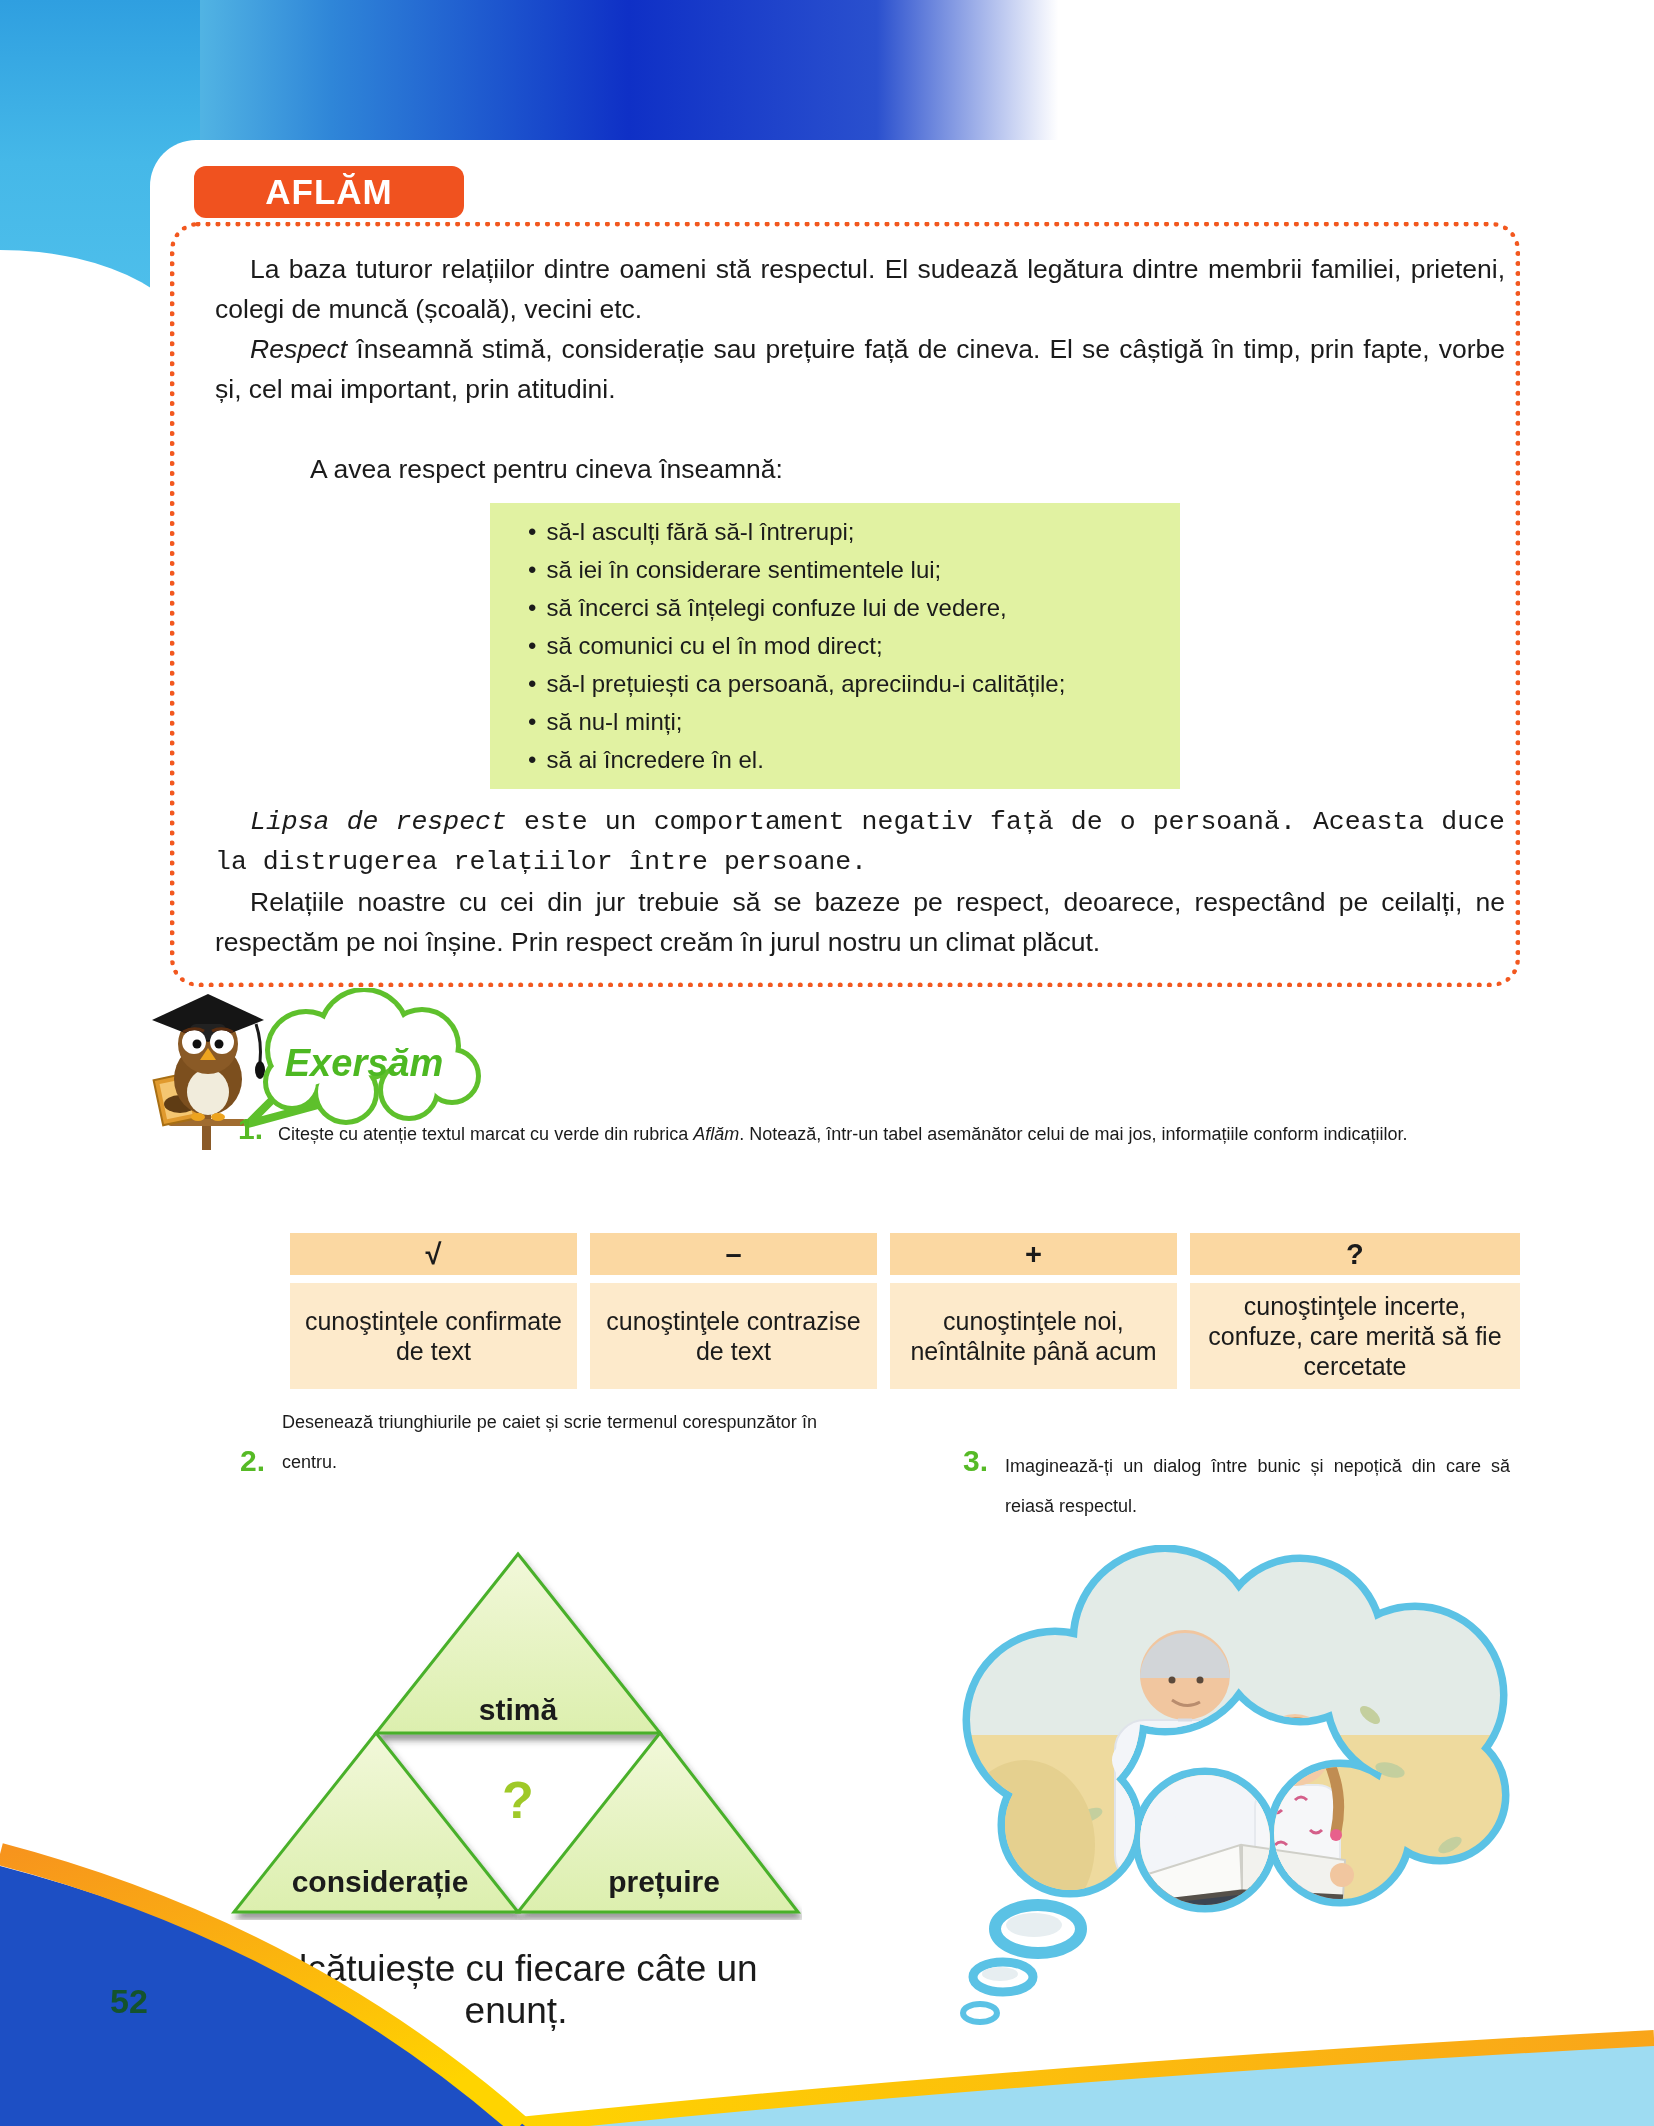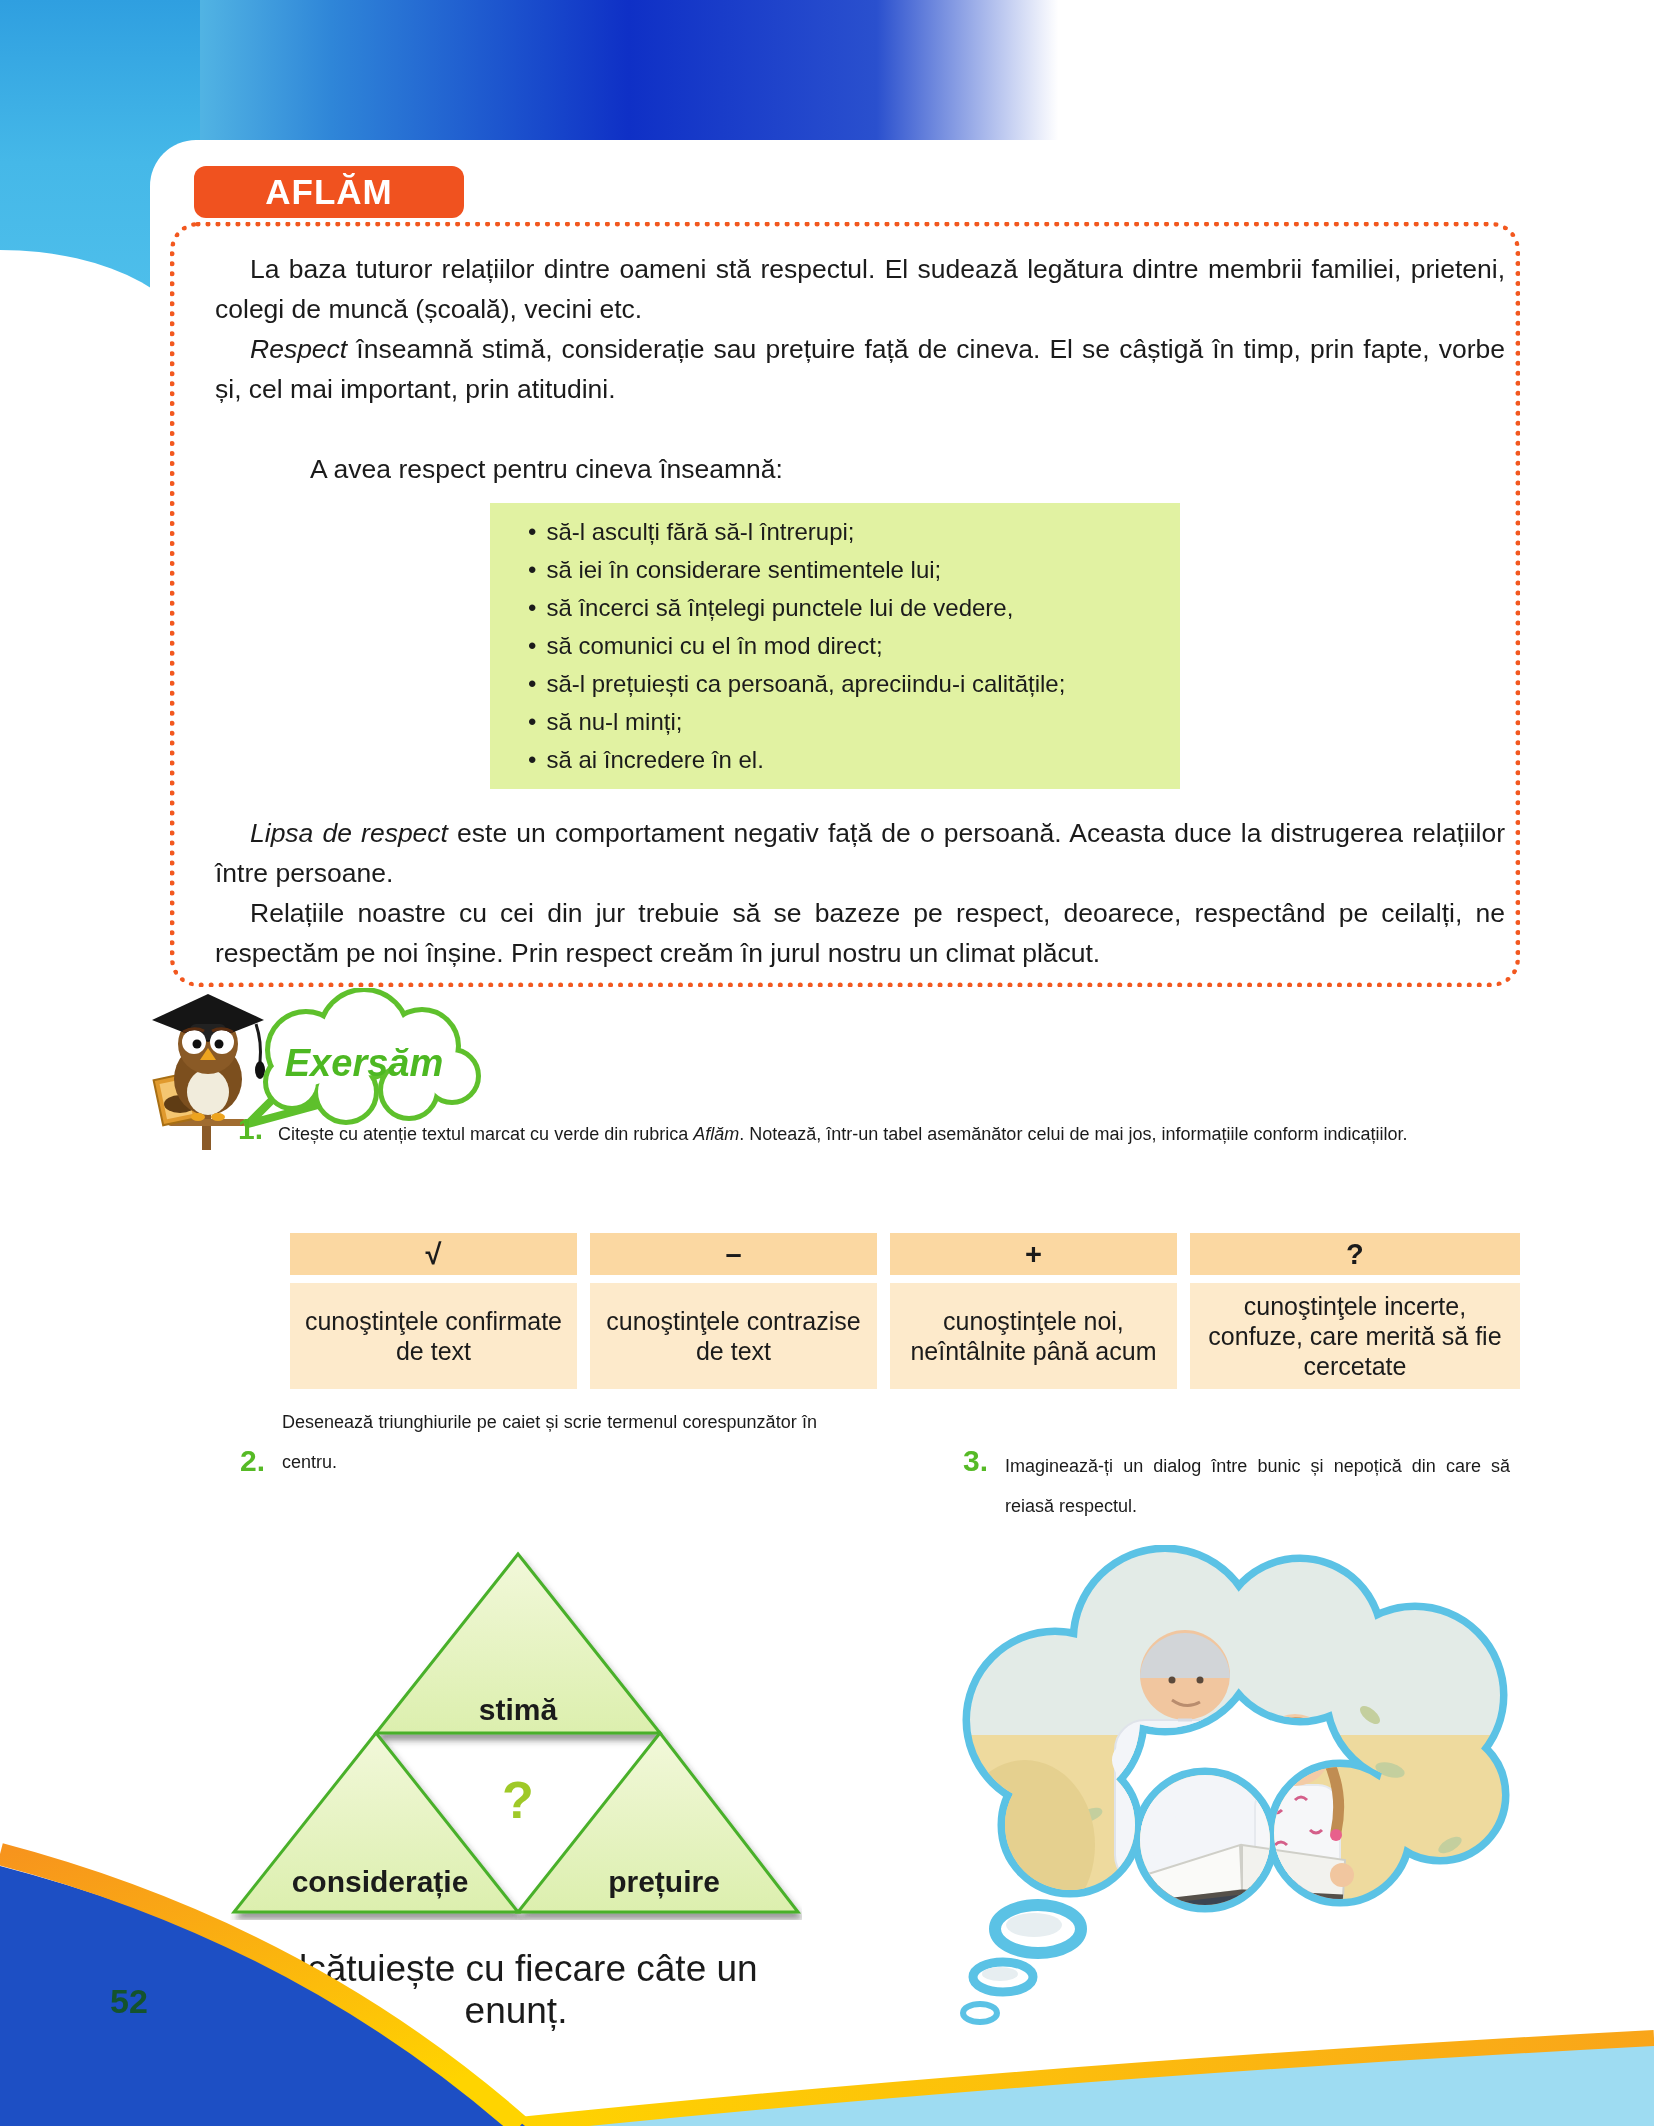--- a/index.html
+++ b/index.html
@@ -92,7 +92,7 @@
       </div>
       <div class="b-row">
         <span class="b-dot">•</span>
-        <span>să încerci să înțelegi punctele lui de vedere,</span>
+        <span>să încerci să înțelegi confuze lui de vedere,</span>
       </div>
       <div class="b-row">
         <span class="b-dot">•</span>

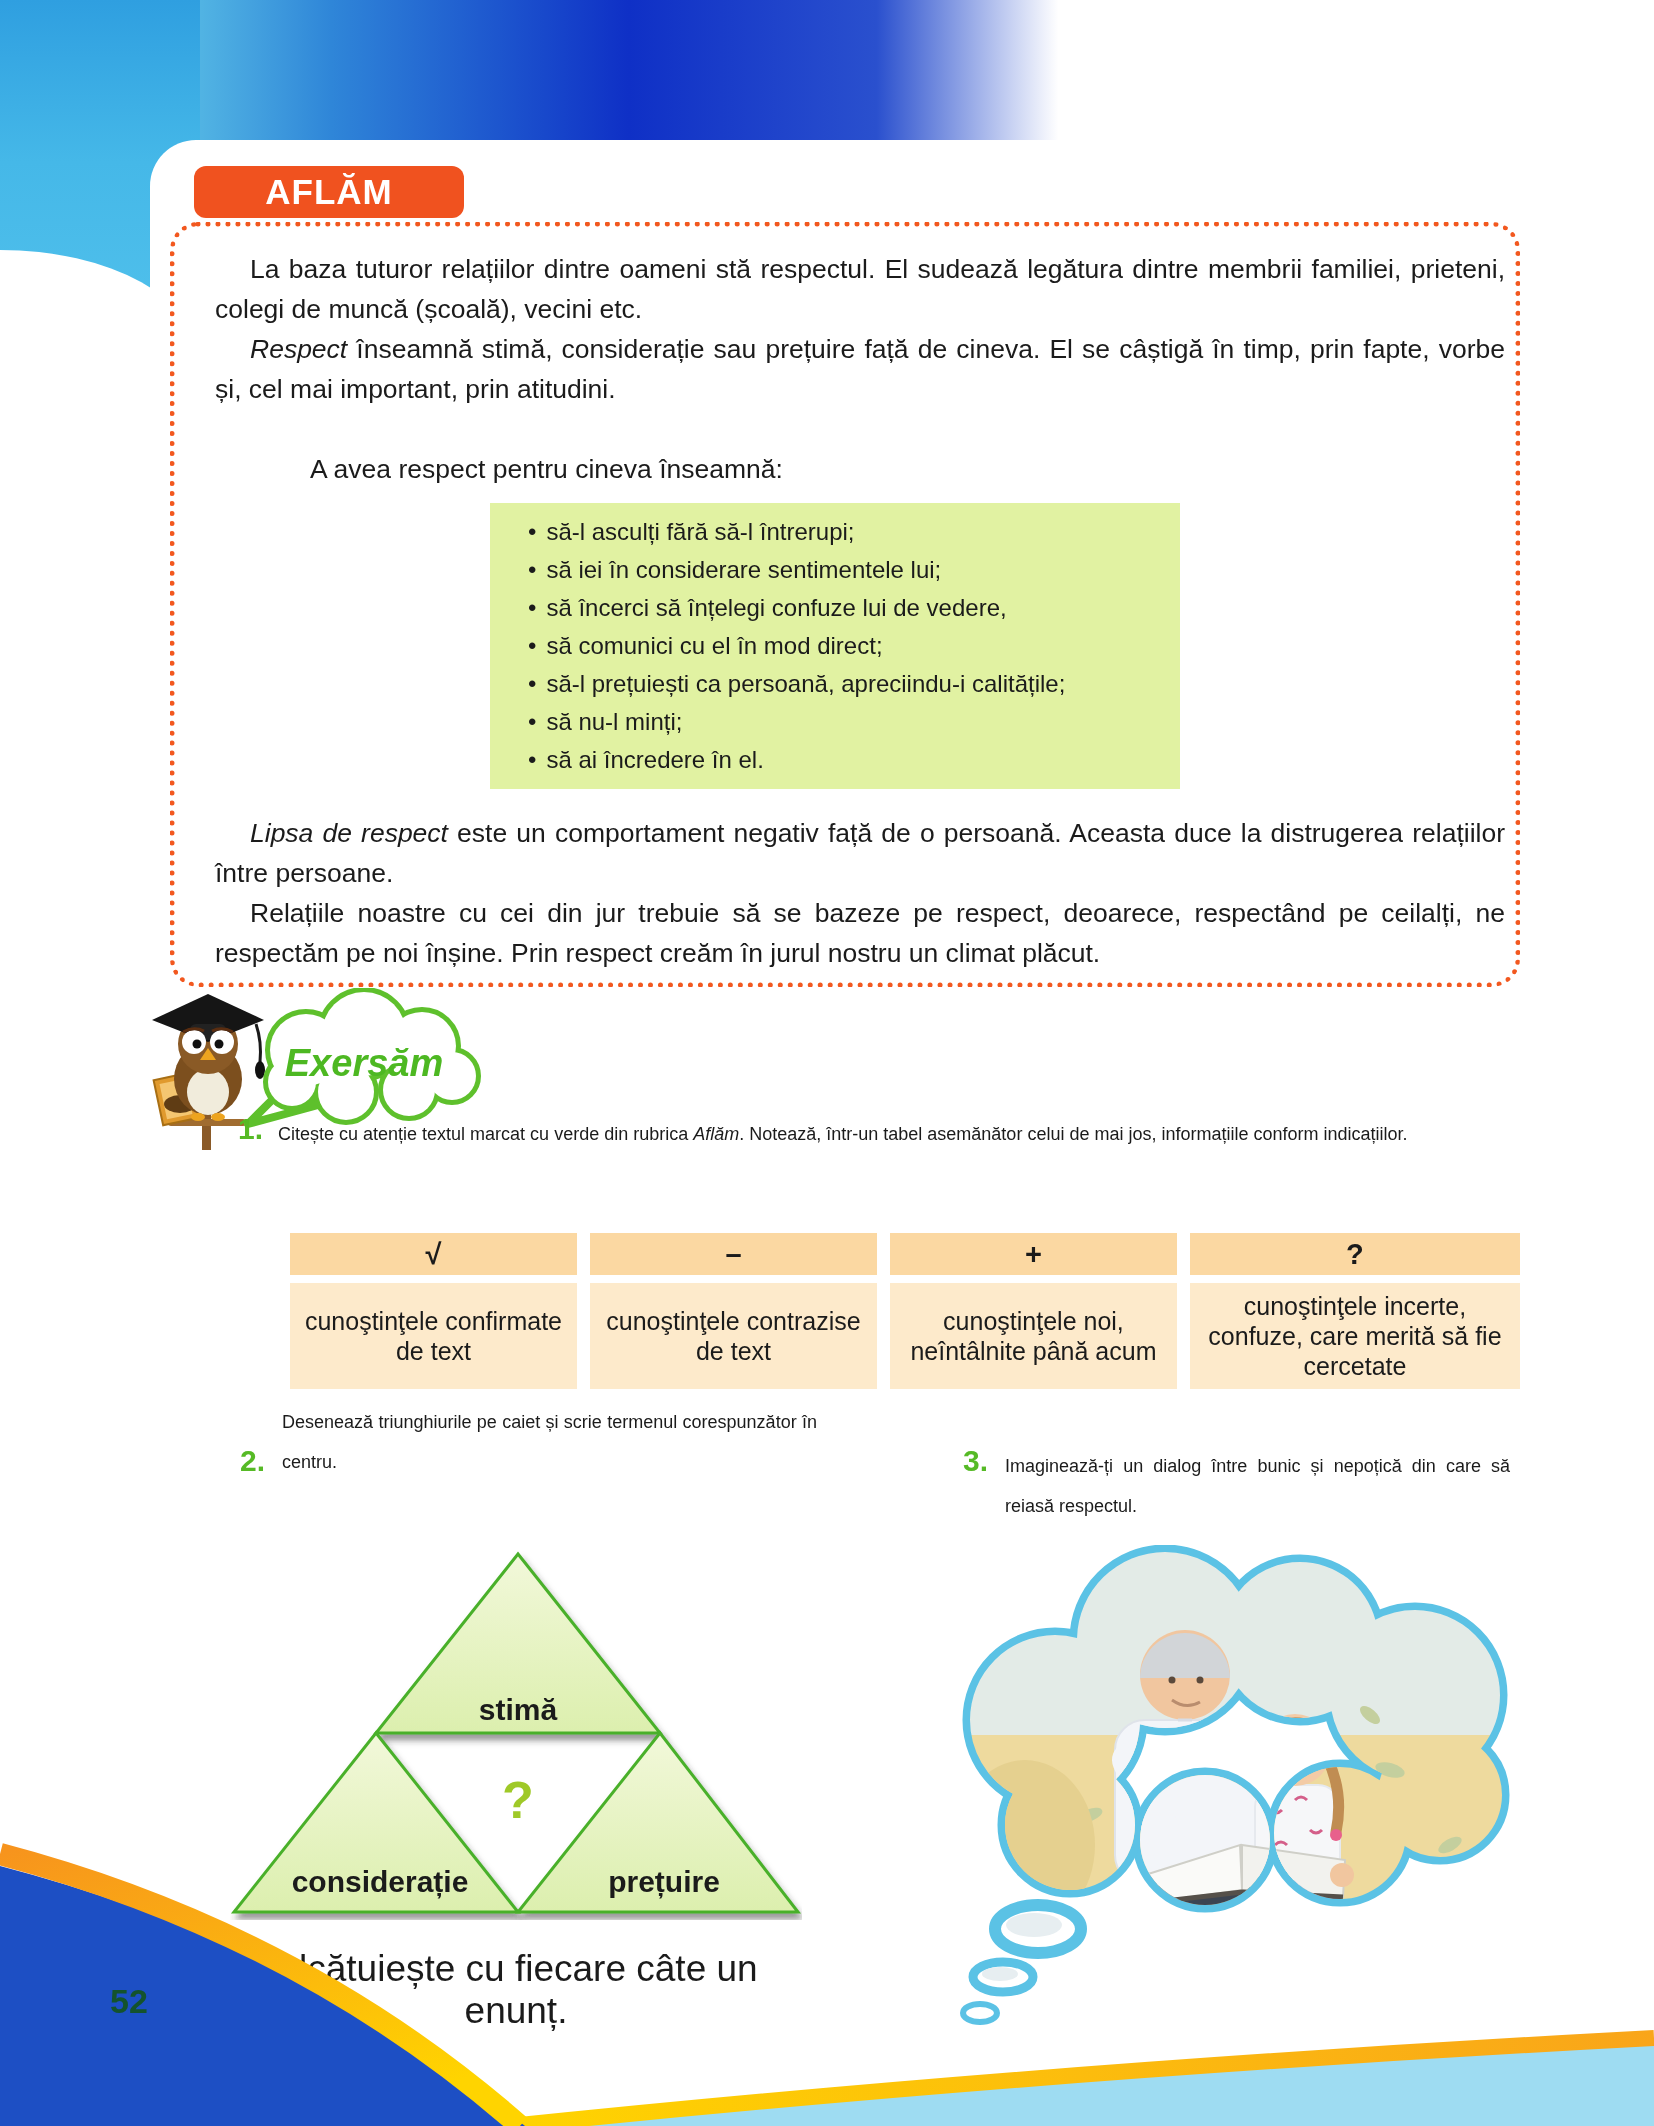--- a/index.html
+++ b/index.html
@@ -29,7 +29,7 @@
     padding:10px 18px 10px 38px;}
   .b-row{display:flex;font-size:24px;line-height:38px;}
   .b-dot{margin-right:10px;}
-  .p3{margin-top:24px;}
+  .p3{margin-top:13px;font-family:Liberation Mono, monospace;}
 
   
   .owl-svg{position:absolute;left:138px;top:984px;z-index:3;}

